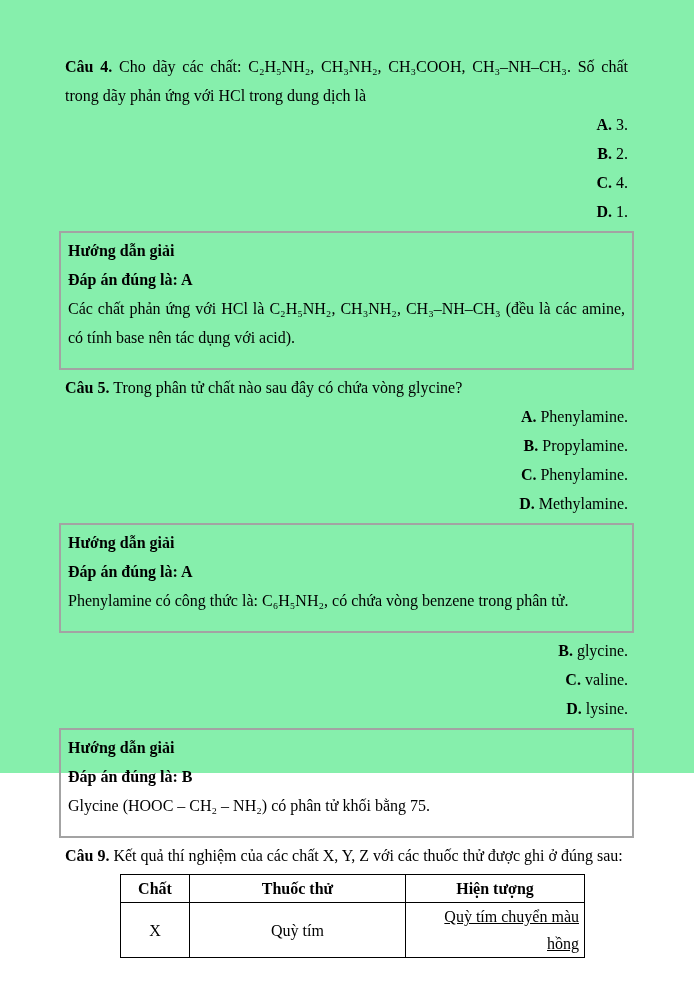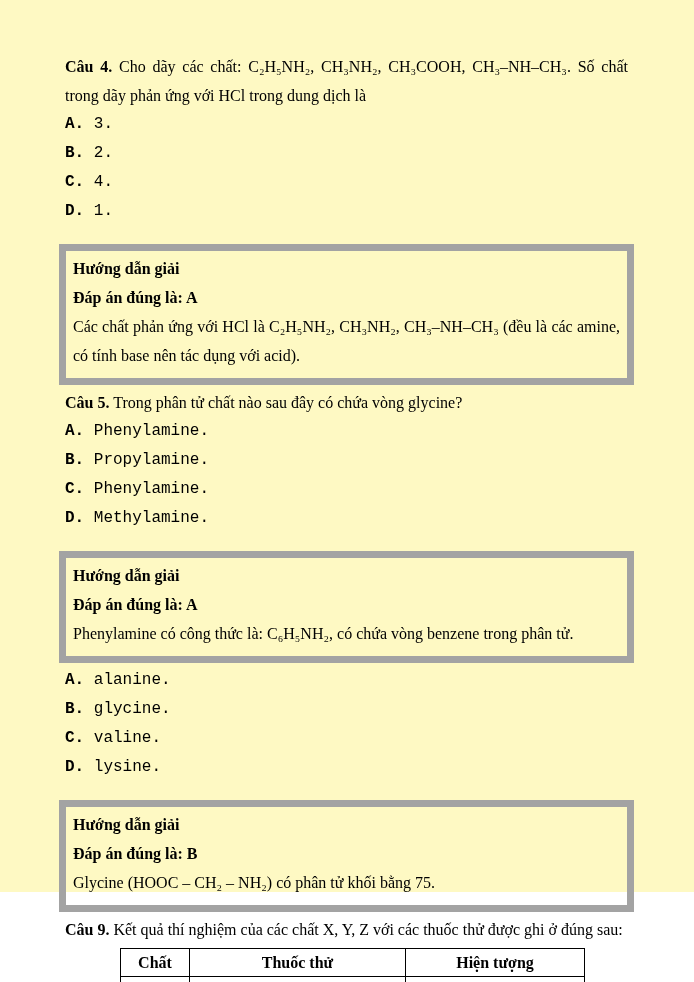--- a/index.html
+++ b/index.html
@@ -18,9 +18,9 @@
   .page {
     box-sizing: border-box;
     width: 694px;
-    height: 892px;
+    height: 773px;
     padding: 52px 66px 0 65px;
-    background: #fef9c3;
+    background: #86efac;
   }
   .para {
     margin: 0;

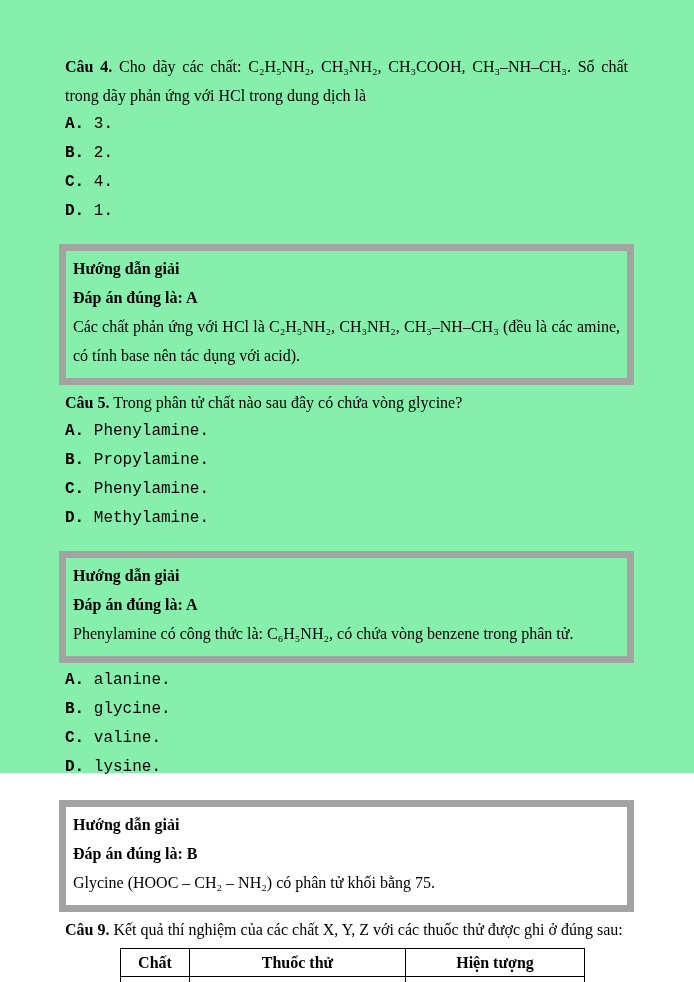--- a/index.html
+++ b/index.html
@@ -28,8 +28,7 @@
     text-align: justify;
   }
   .option {
-    text-align: left;
-    font-family: Liberation Mono, monospace;
+    text-align: right;
   }
   b { font-weight: bold; }
   .solution-box {

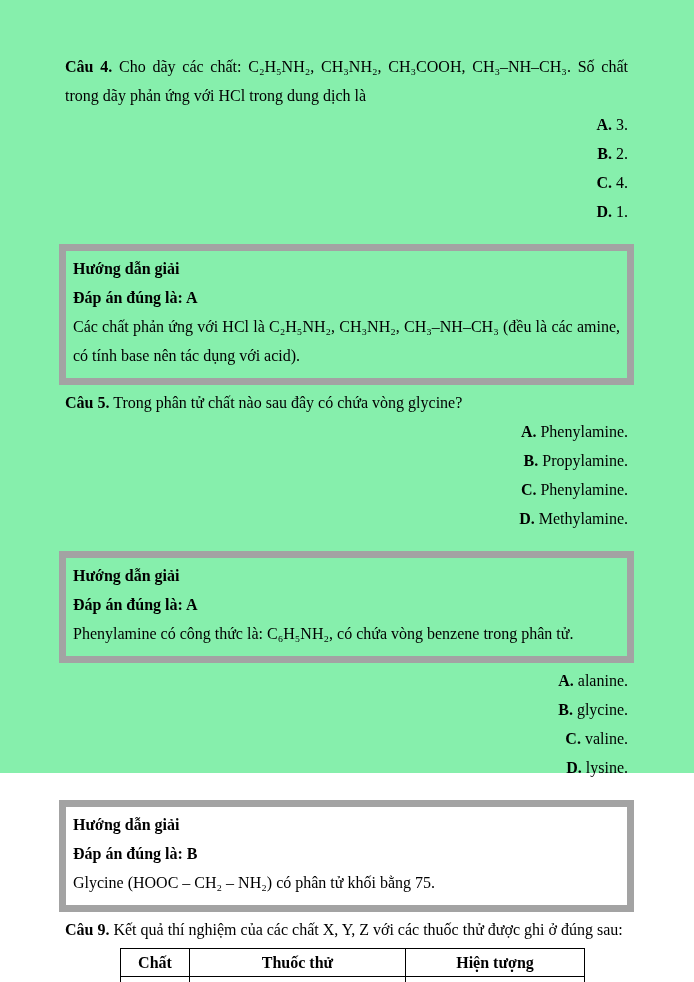--- a/index.html
+++ b/index.html
@@ -32,9 +32,9 @@
   }
   b { font-weight: bold; }
   .solution-box {
-    border: 7px solid #a3a3a3;
-    margin: 18px -6px 3px -6px;
-    padding: 3px 7px 8px 7px;
+    border: 2px solid #a3a3a3;
+    margin: 5px -6px 3px -6px;
+    padding: 3px 7px 16px 7px;
   }
   .solution-box .para { text-align: justify; }
   .table-wrap { margin: 4px 0 0 55px; }

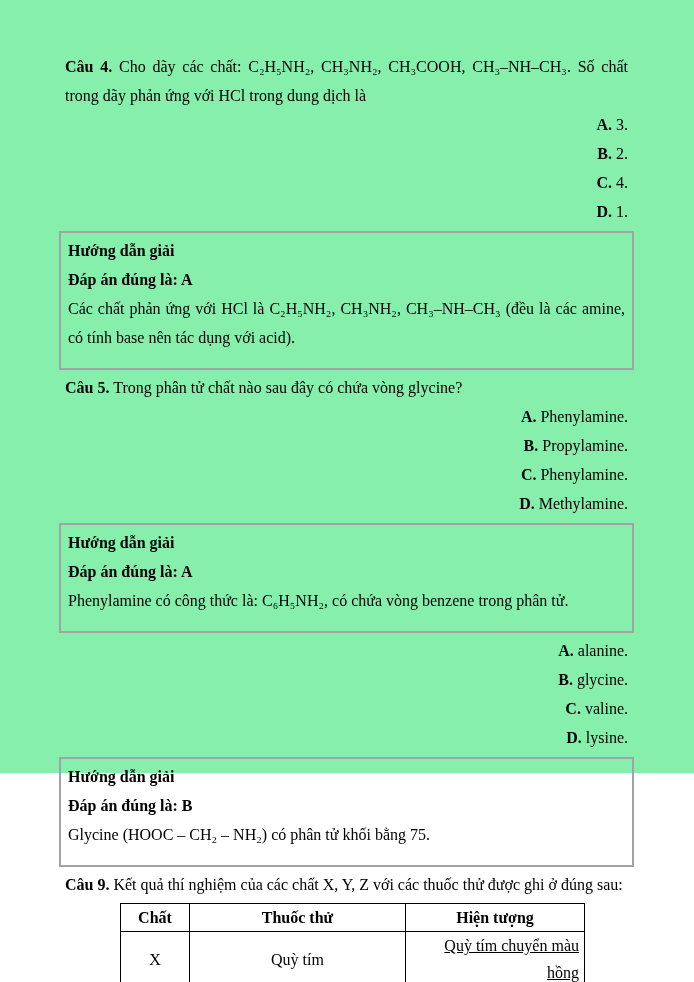--- a/index.html
+++ b/index.html
@@ -86,7 +86,6 @@
   </div>
 
   <div>
-    <p class="para option"><b>A.</b><span> alanine.</span></p>
     <p class="para option"><b>B.</b><span> glycine.</span></p>
     <p class="para option"><b>C.</b><span> valine.</span></p>
     <p class="para option"><b>D.</b><span> lysine.</span></p>

